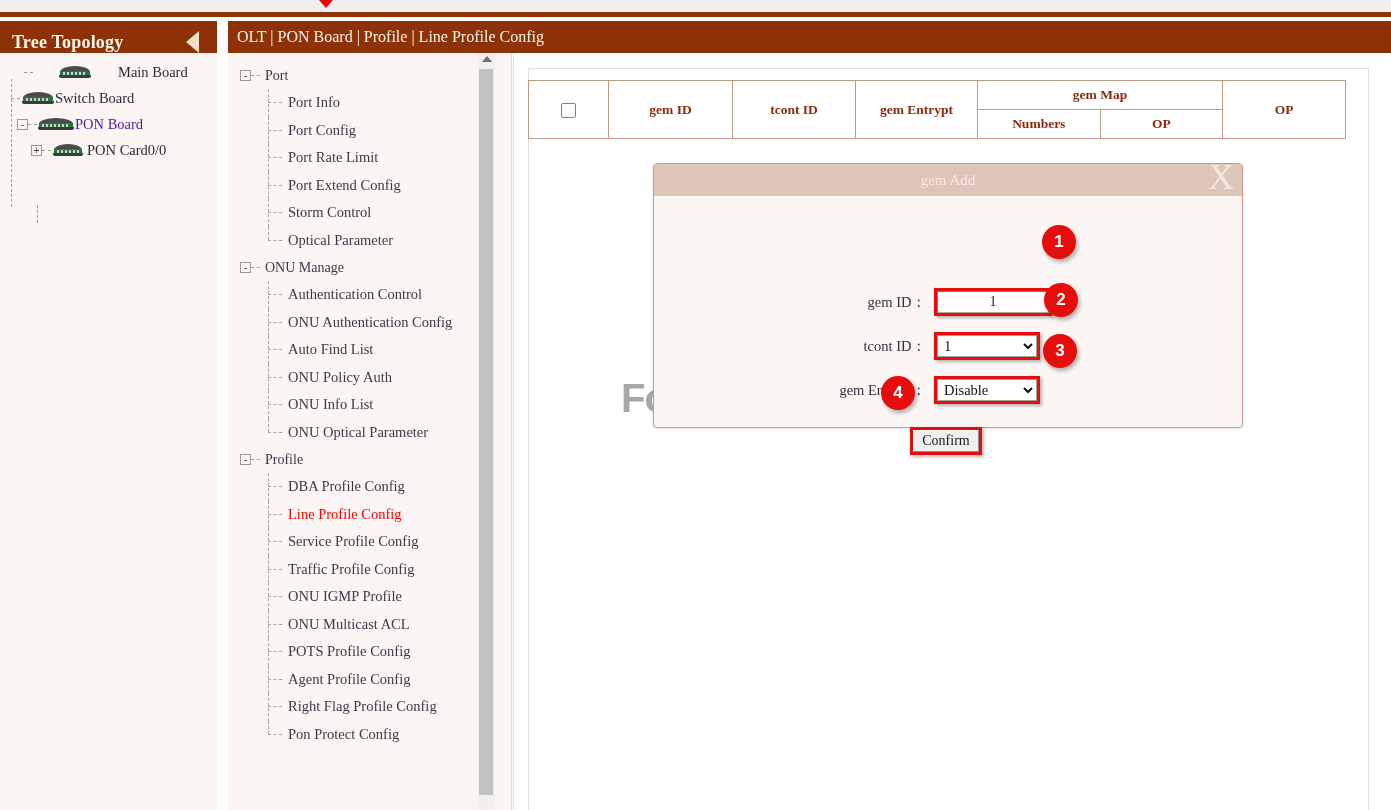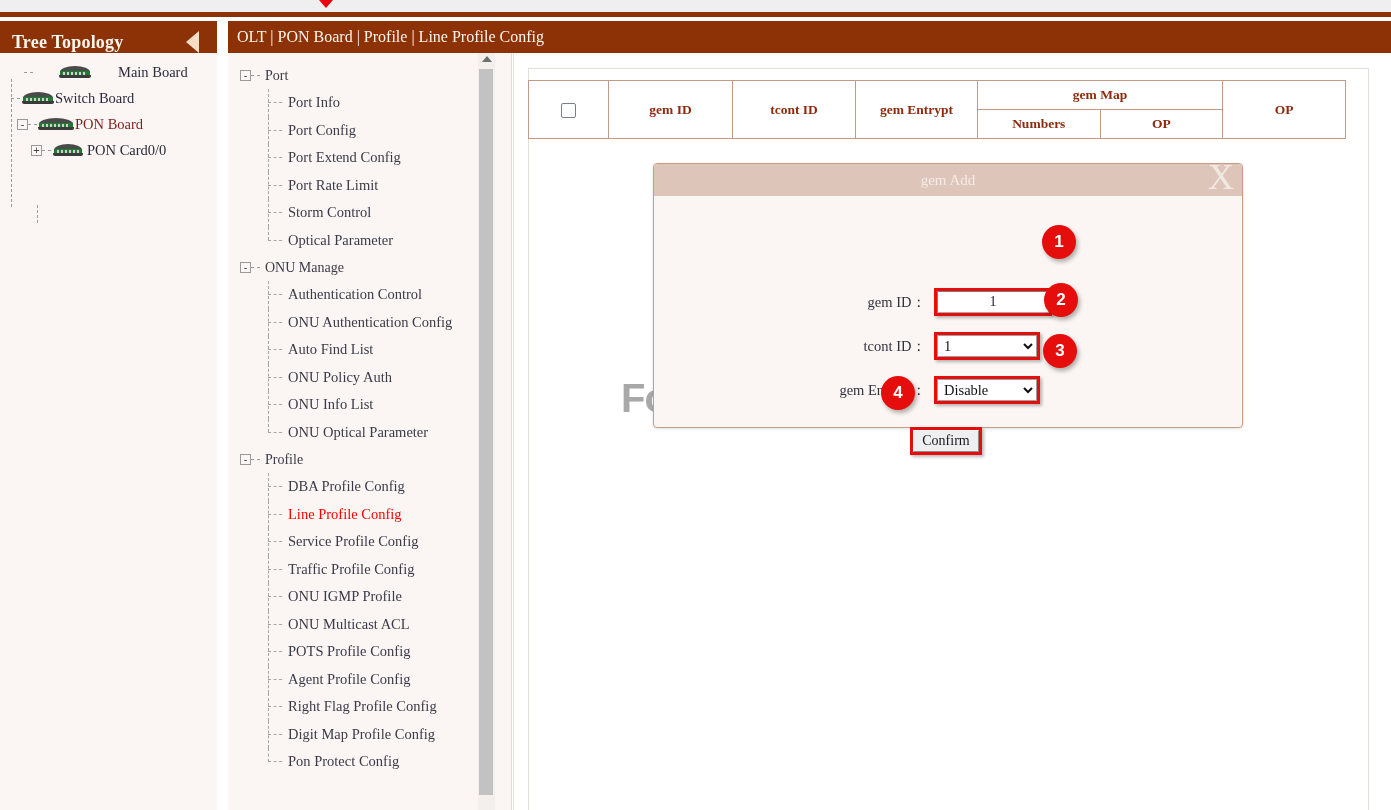--- a/index.html
+++ b/index.html
@@ -66,7 +66,7 @@
     white-space: nowrap;
   }
   .tree-label { margin-left: 1px; }
-  .tree-label.active { color: #7f1d1d; }
+  .tree-label.active { color: #4c1d95; }
 
   .dev-icon { position: relative; display: inline-block; }
   .dev-icon .top-face {

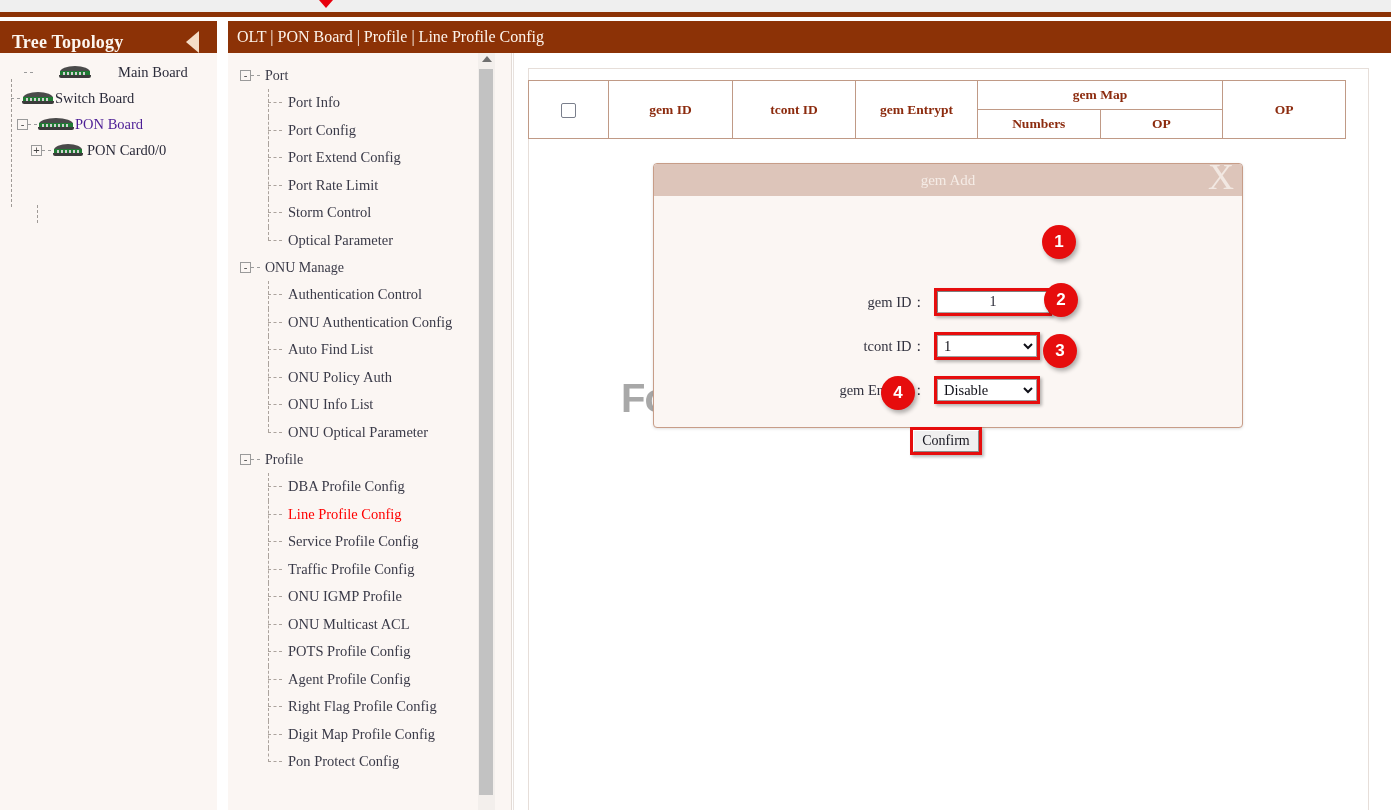--- a/index.html
+++ b/index.html
@@ -463,12 +463,12 @@
       <div class="nav-item">
         <span class="stub"></span>
         <span class="tick"></span>
+        <span class="nav-item-label">Port Rate Limit</span>
+      </div>
+      <div class="nav-item">
+        <span class="stub"></span>
+        <span class="tick"></span>
         <span class="nav-item-label">Port Extend Config</span>
-      </div>
-      <div class="nav-item">
-        <span class="stub"></span>
-        <span class="tick"></span>
-        <span class="nav-item-label">Port Rate Limit</span>
       </div>
       <div class="nav-item">
         <span class="stub"></span>

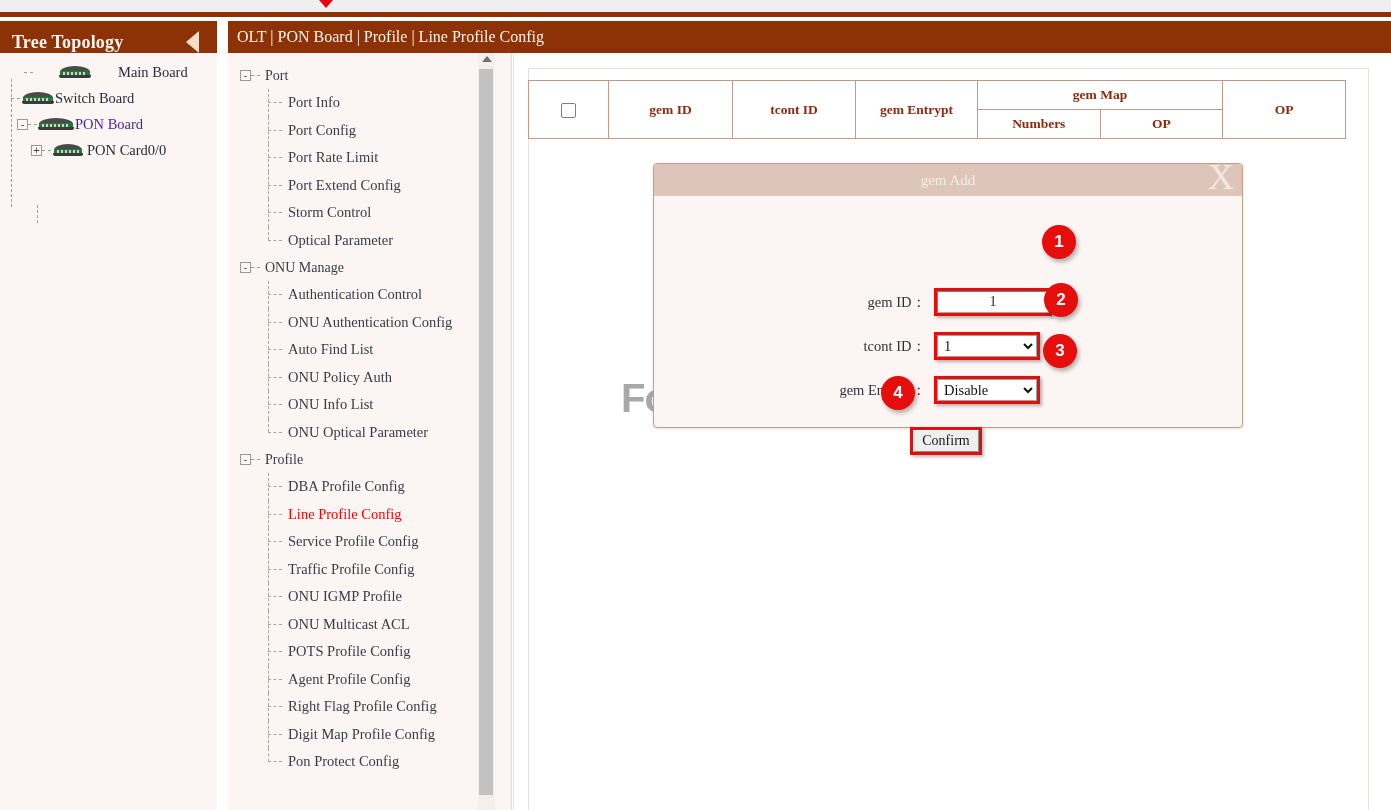--- a/index.html
+++ b/index.html
@@ -566,11 +566,6 @@
         <span class="stub"></span>
         <span class="tick"></span>
         <span class="nav-item-label">Right Flag Profile Config</span>
-      </div>
-      <div class="nav-item">
-        <span class="stub"></span>
-        <span class="tick"></span>
-        <span class="nav-item-label">Digit Map Profile Config</span>
       </div>
       <div class="nav-item last">
         <span class="stub"></span>

